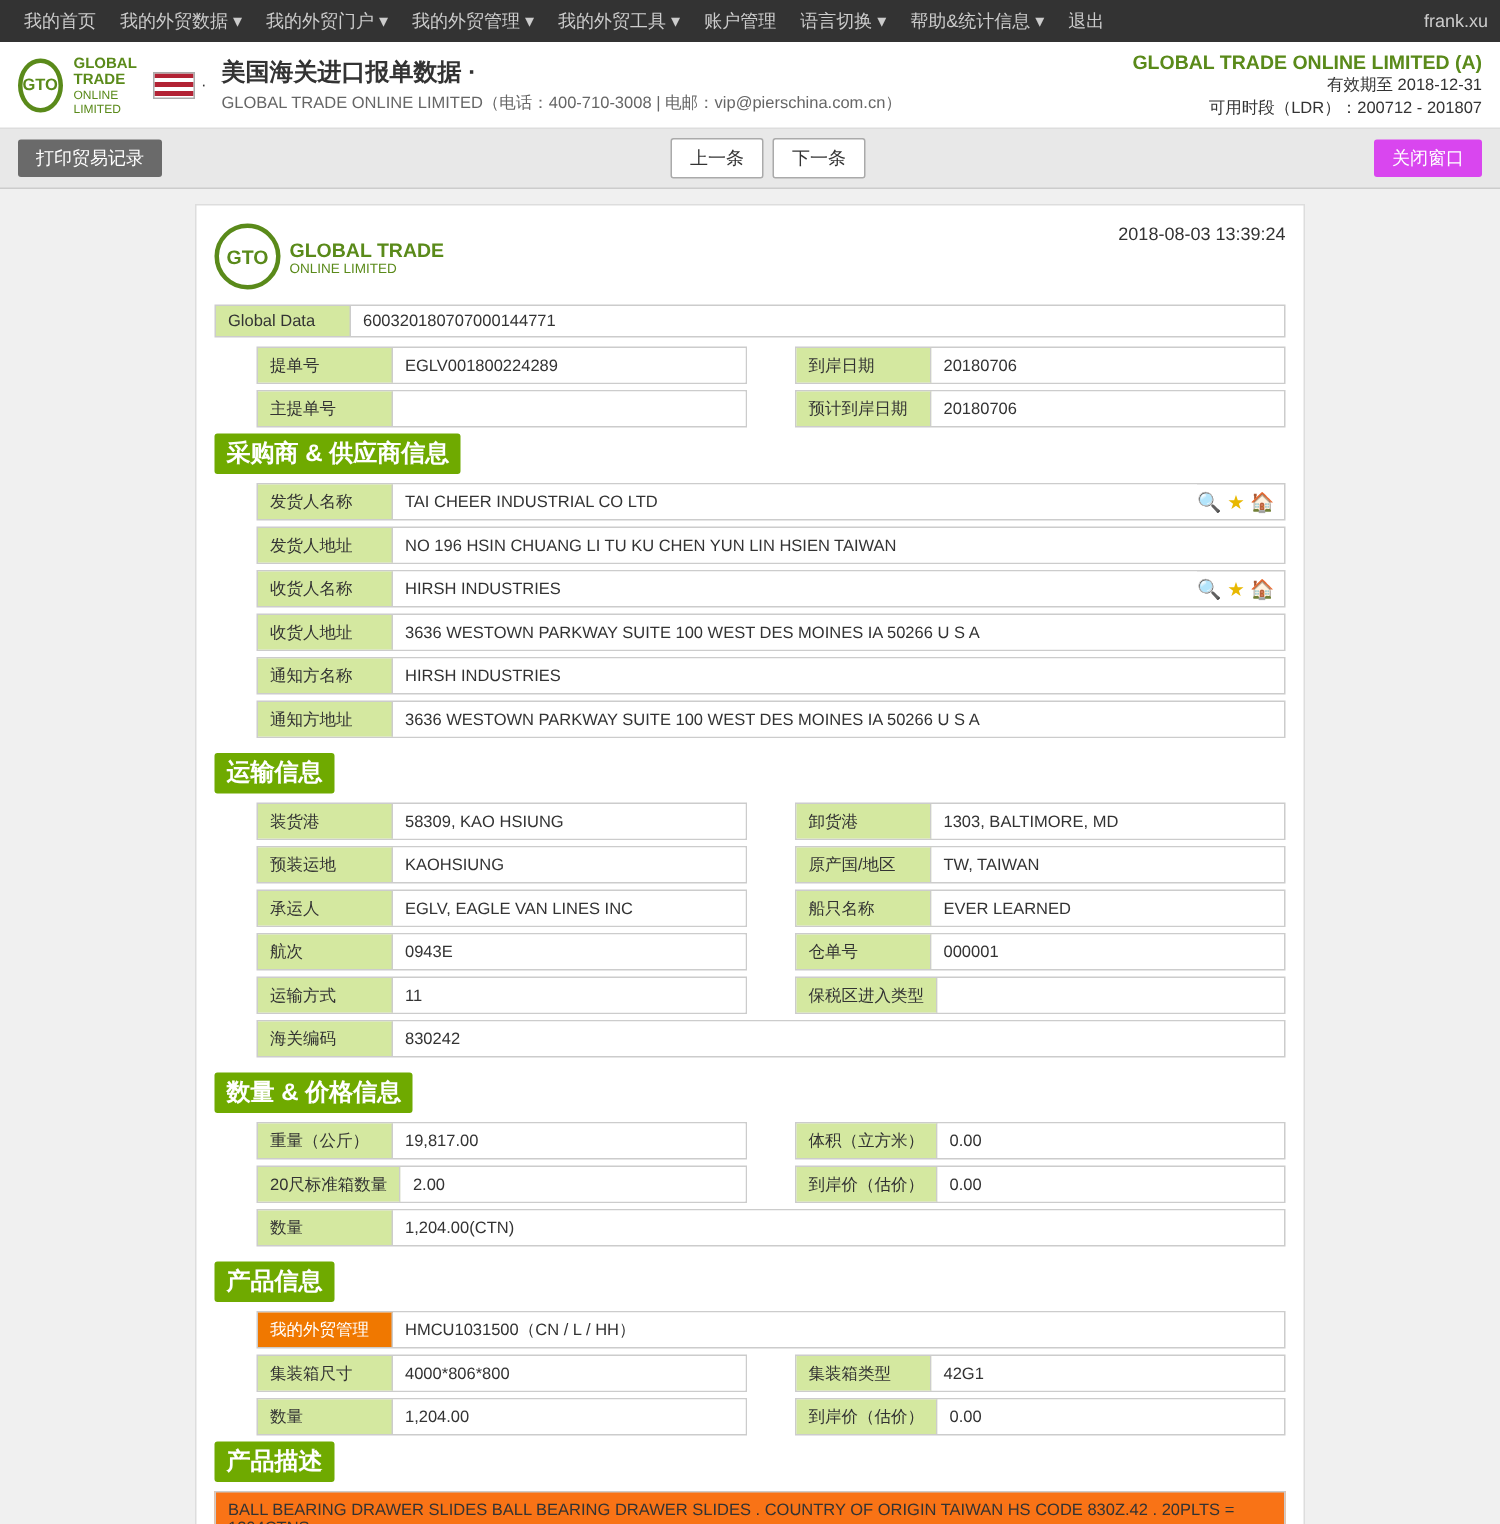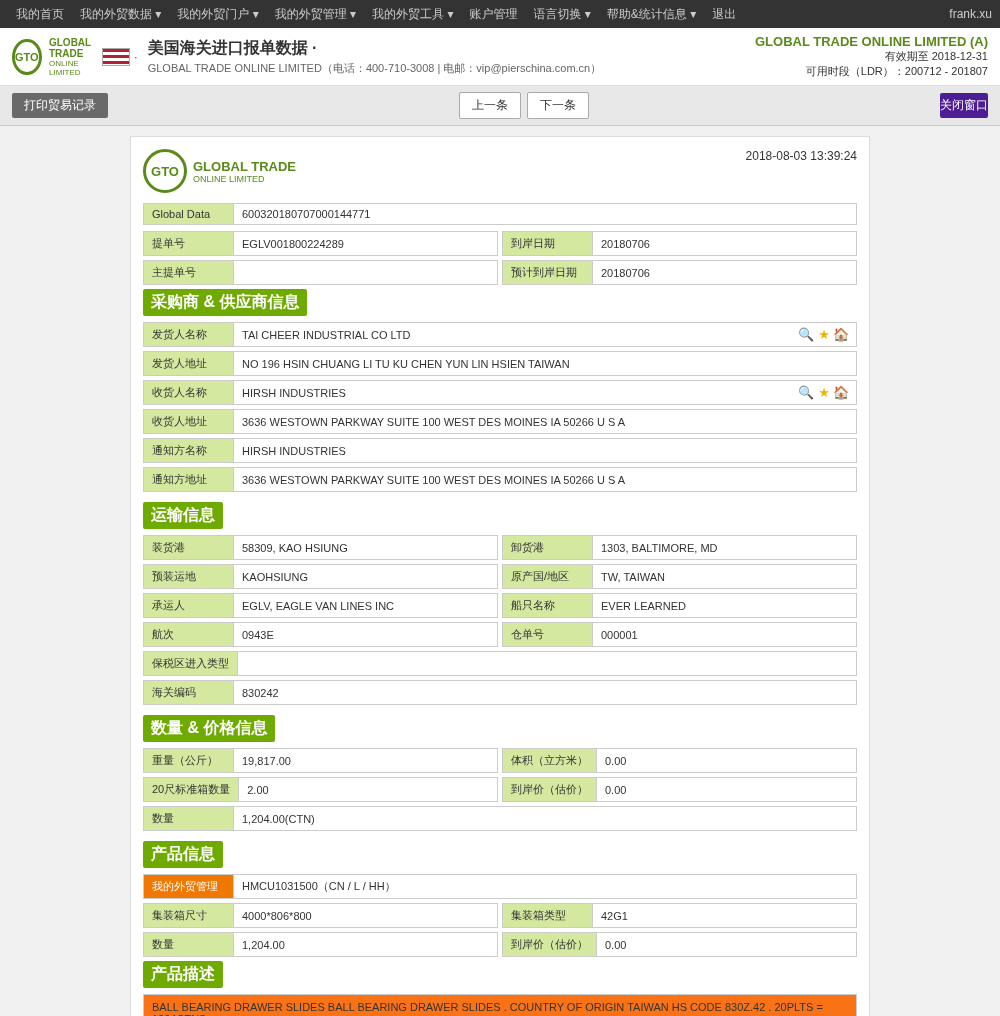--- a/index.html
+++ b/index.html
@@ -27,7 +27,7 @@
     .toolbar-center { display: flex; gap: 6px; }
     .btn-print { background: #6a6a6a; color: #fff; border: none; padding: 4px 12px; font-size: 12px; cursor: pointer; border-radius: 2px; }
     .btn-nav { background: #fff; color: #333; border: 1px solid #aaa; padding: 4px 12px; font-size: 12px; cursor: pointer; border-radius: 2px; }
-    .btn-close { background: #4c1d95; color: #fff; border: none; padding: 4px 0; font-size: 12px; cursor: pointer; border-radius: 2px; }
+    .btn-close { background: #d946ef; color: #fff; border: none; padding: 4px 12px; font-size: 12px; cursor: pointer; border-radius: 2px; }
 
     
     .content-wrapper { background: #f0f0f0; padding: 10px; }

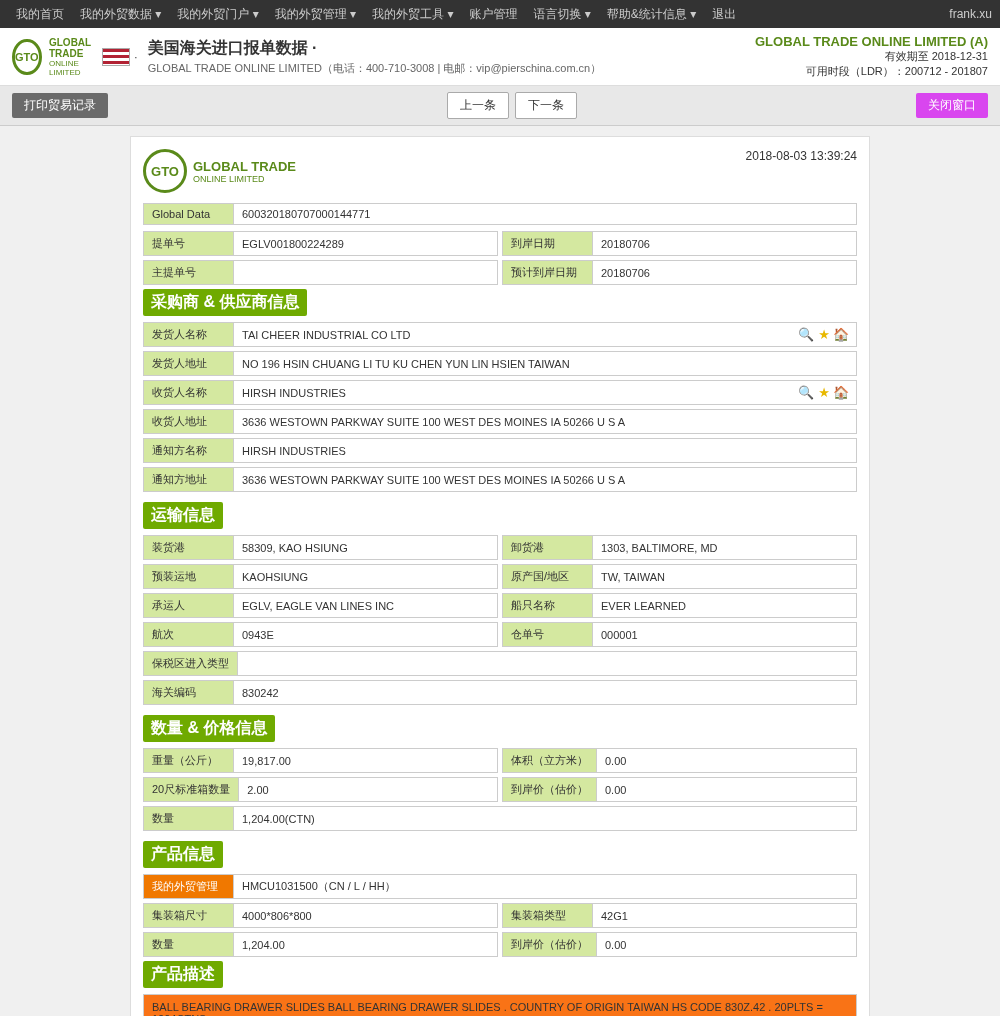--- a/index.html
+++ b/index.html
@@ -43,7 +43,7 @@
     .section-header { background: #6faa00; color: #fff; font-size: 16px; font-weight: bold; padding: 3px 8px; margin-bottom: 6px; display: inline-block; border-radius: 2px; }
 
     
-    .field-row { display: flex; align-items: stretch; margin-bottom: 4px; border: 1px solid #ccc; }
+    .field-row { display: flex; align-items: stretch; margin-bottom: 4px; border: 1px solid #ccc; margin-left: 28px; }
     .field-label { background: #d4e8a0; color: #333; font-size: 11px; padding: 4px 8px; min-width: 90px; display: flex; align-items: center; border-right: 1px solid #ccc; flex-shrink: 0; }
     .field-value { flex: 1; font-size: 11px; padding: 4px 8px; display: flex; align-items: center; background: #fff; }
 

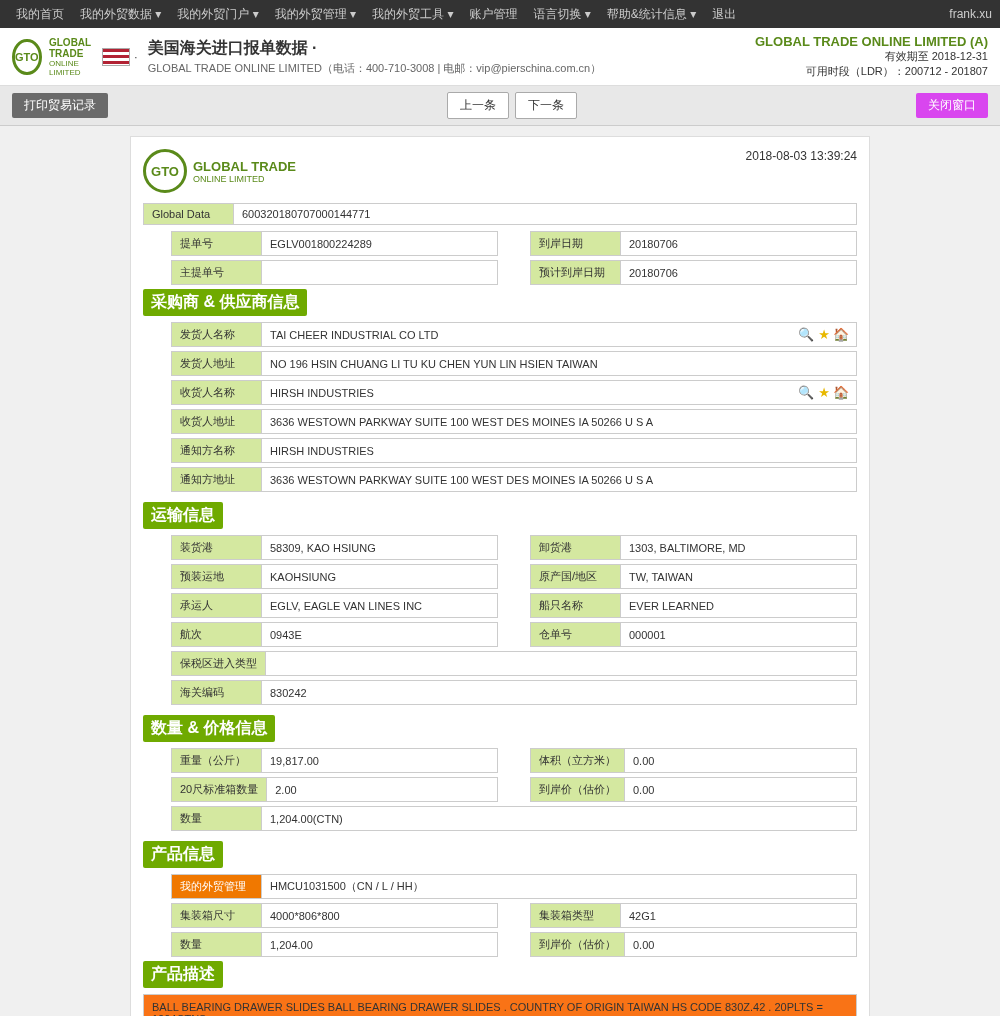--- a/index.html
+++ b/index.html
@@ -268,6 +268,10 @@
 
       <div class="two-col">
         <div class="field-row">
+          <div class="field-label">运输方式</div>
+          <div class="field-value">11</div>
+        </div>
+        <div class="field-row">
           <div class="field-label">保税区进入类型</div>
           <div class="field-value"></div>
         </div>

